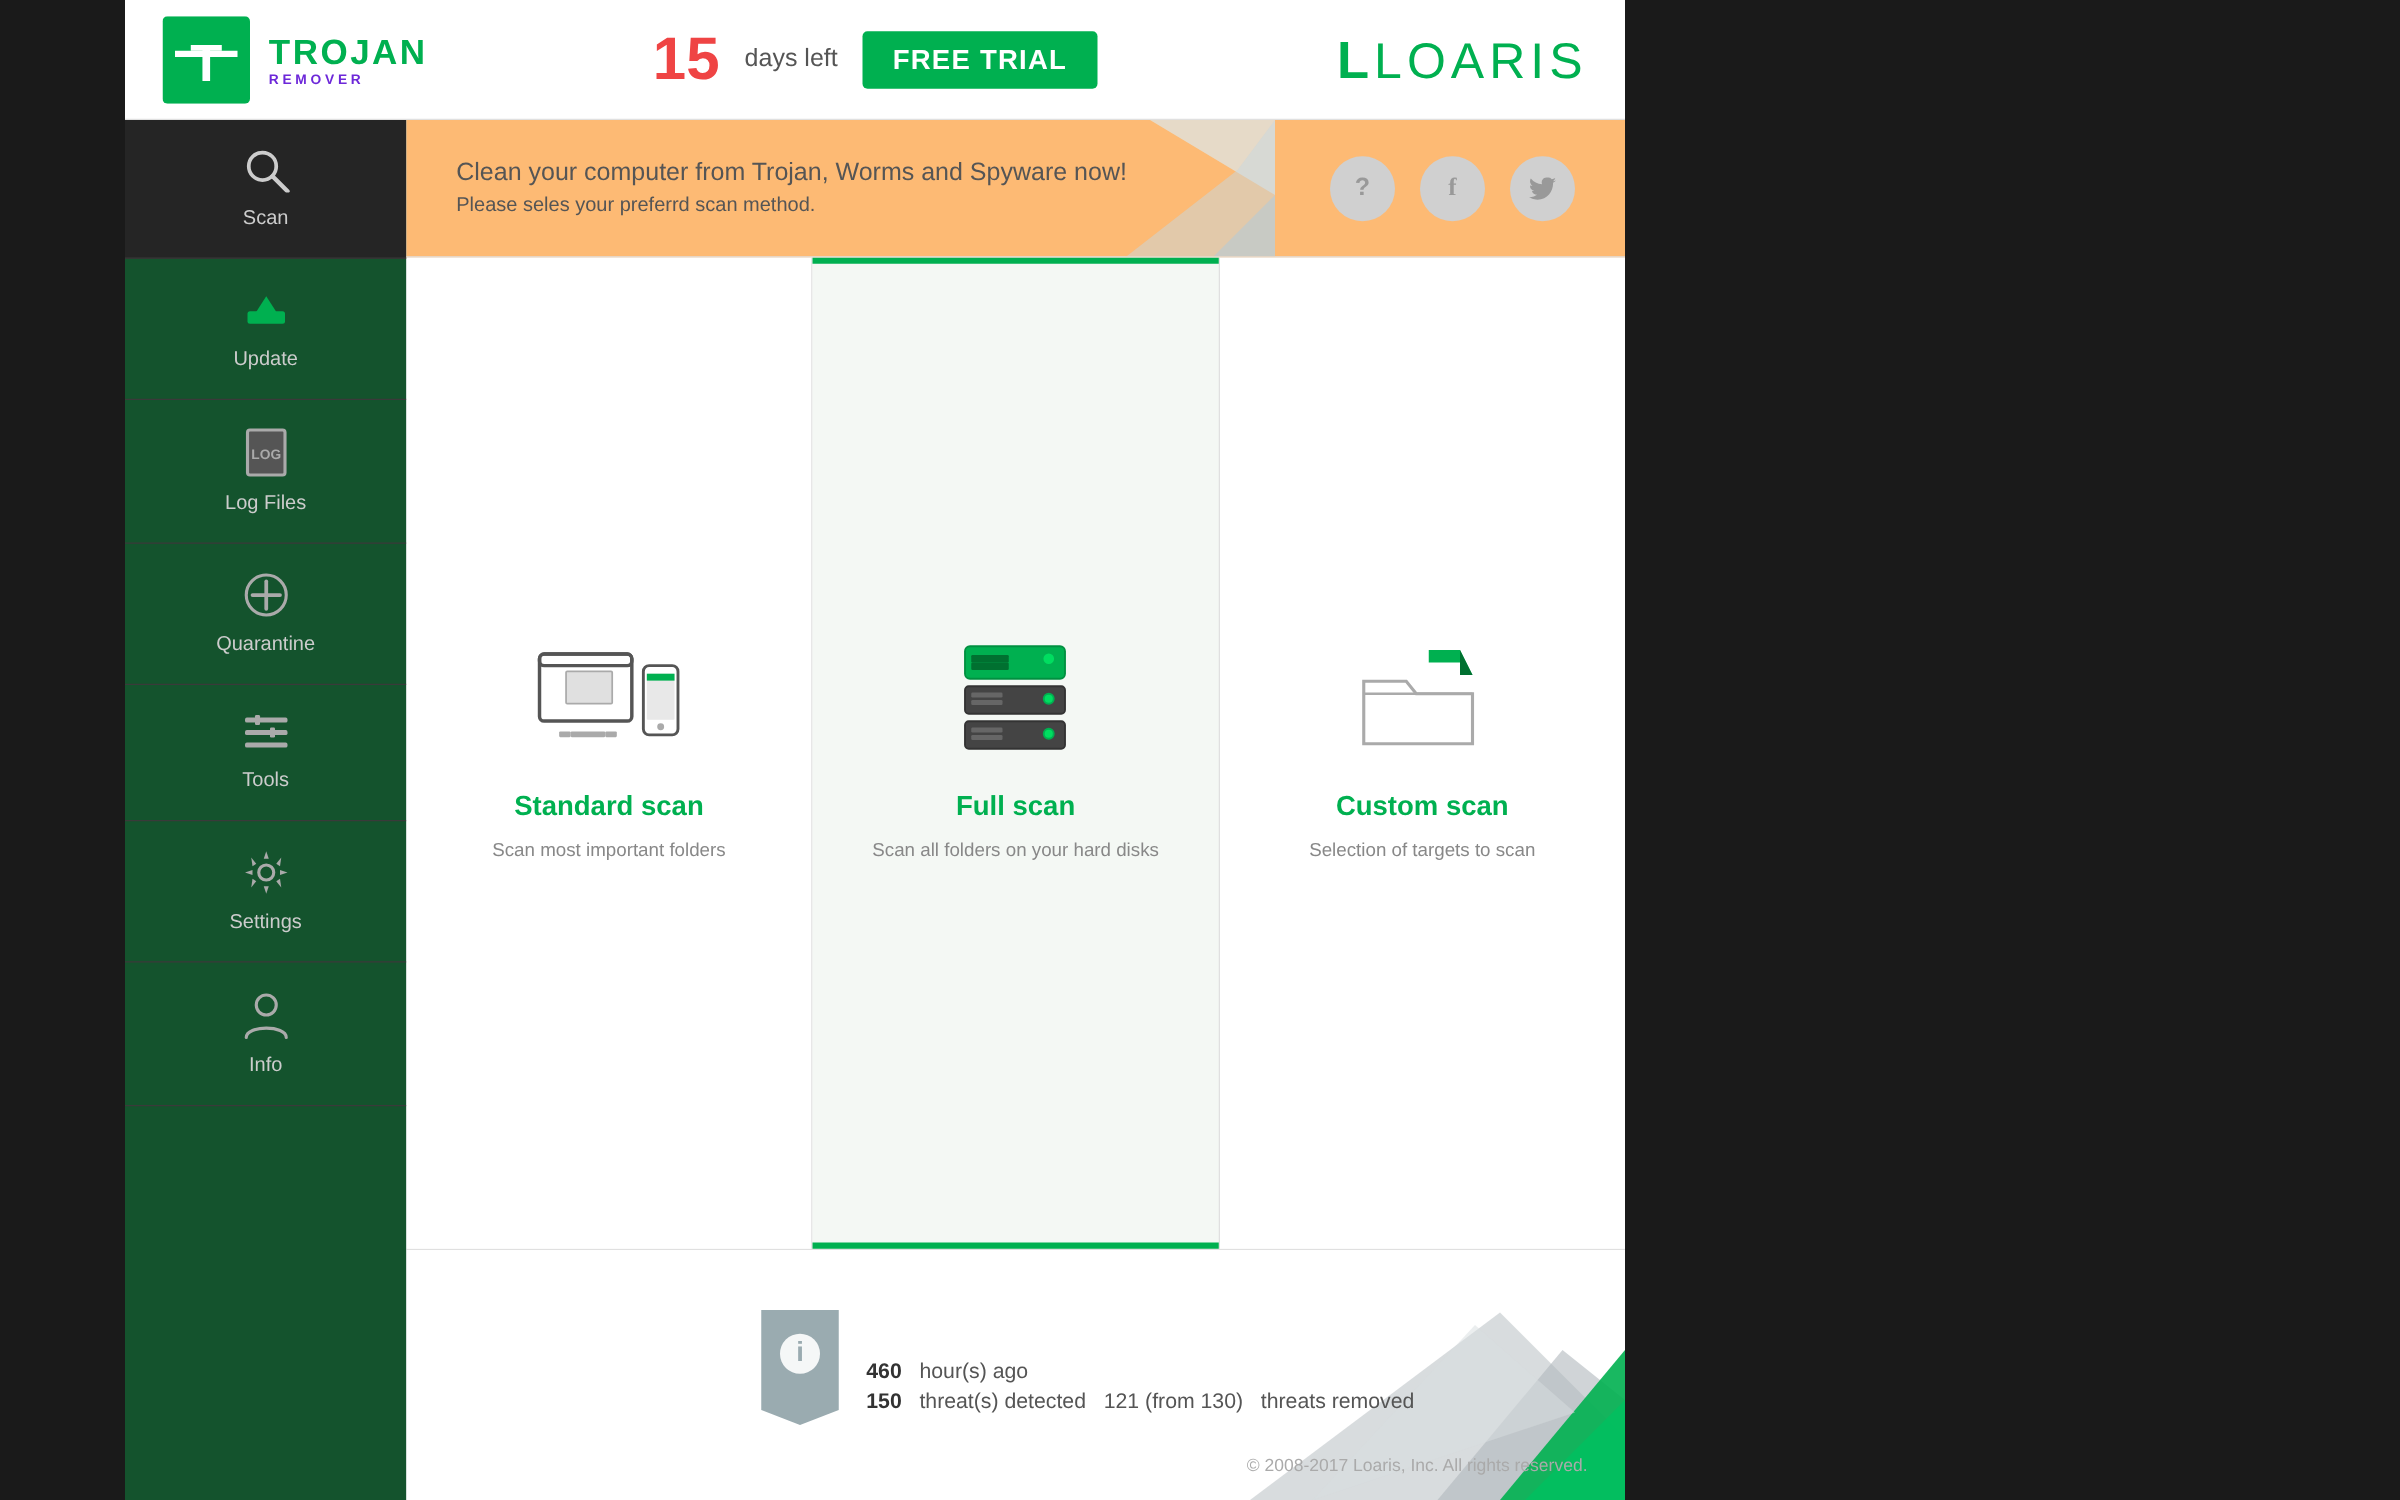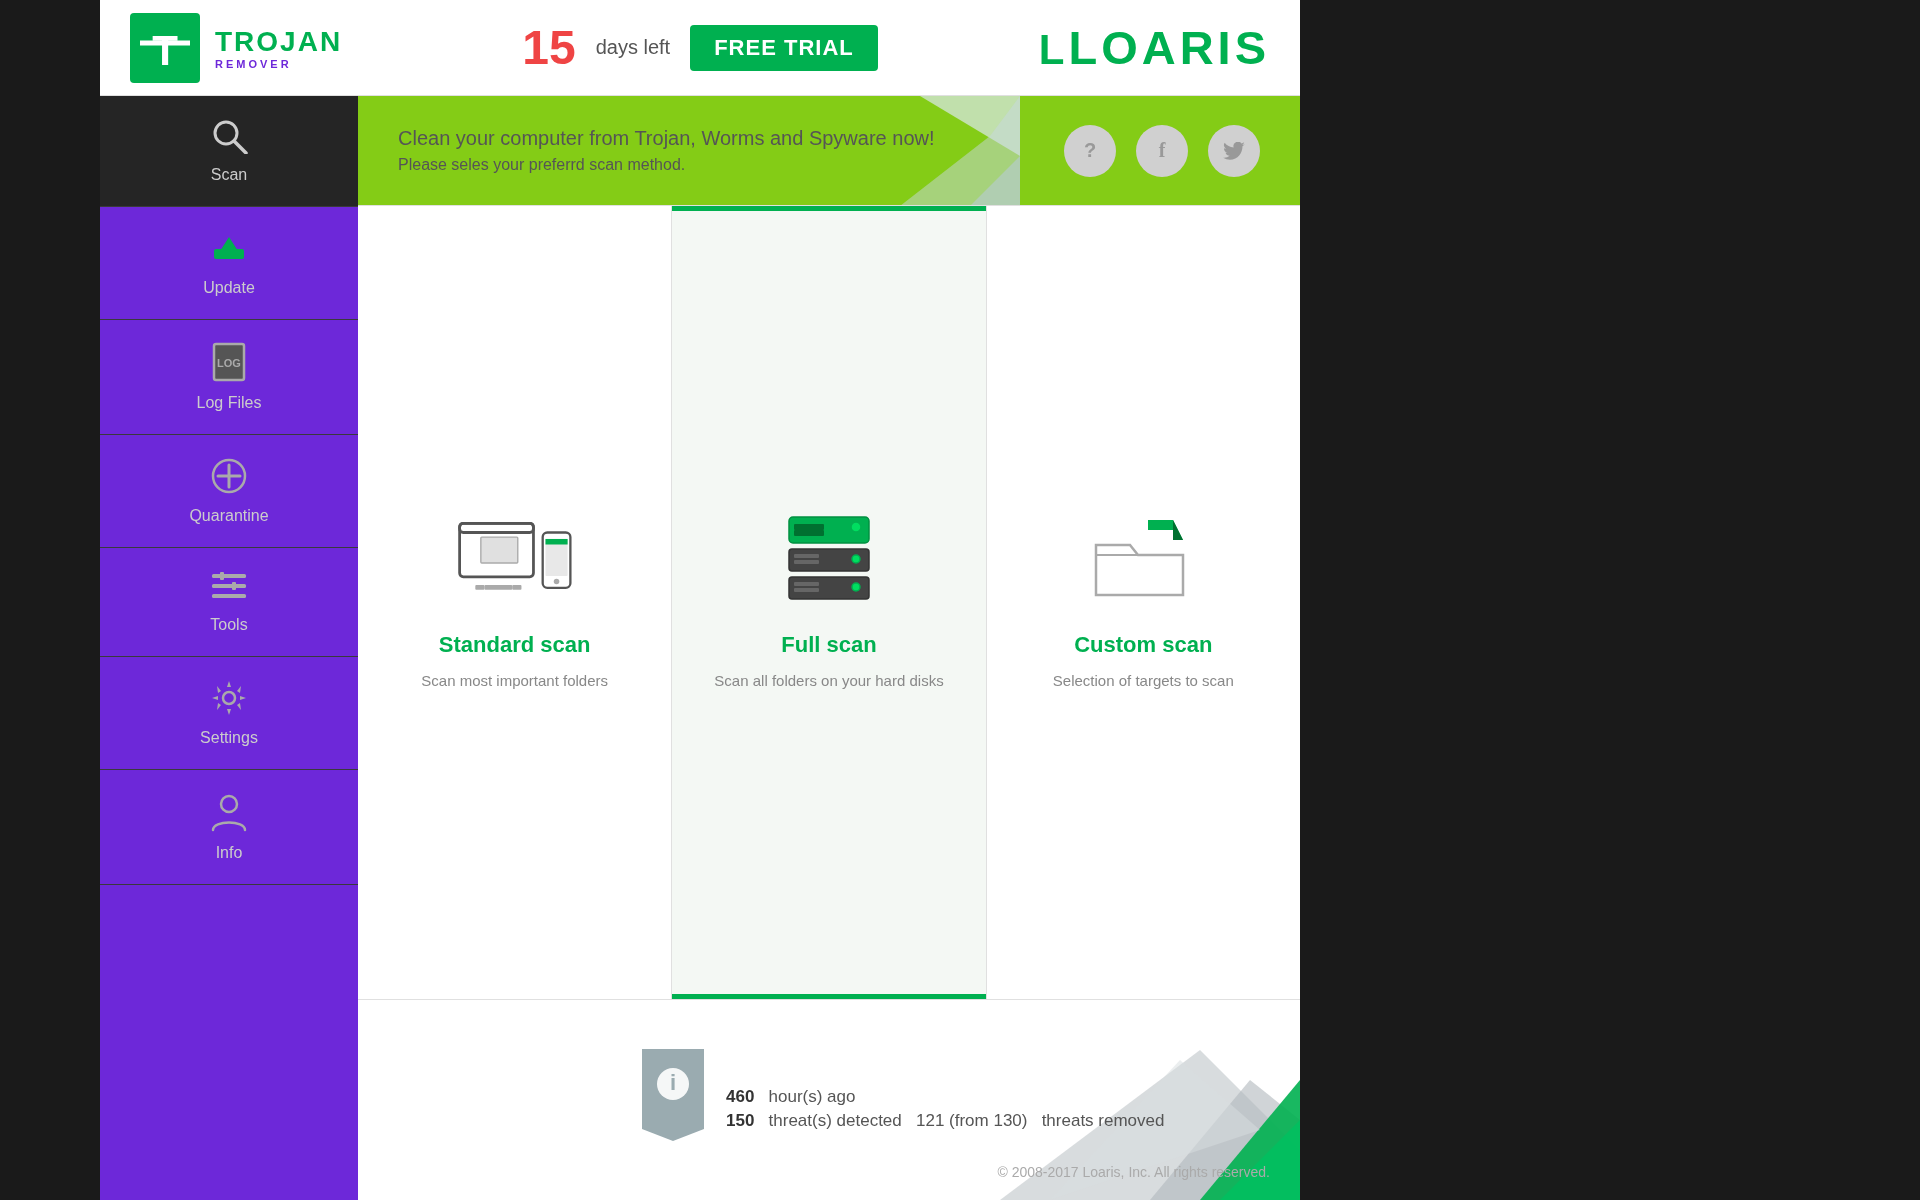--- a/index.html
+++ b/index.html
@@ -368,7 +368,7 @@
 
     <div class="header-right">
       <span class="loaris-logo">
-        <span style="color:#00b050; font-weight:900; font-size:42px;">L</span><span style="font-size:47px; letter-spacing:4px; font-weight:700;">LOARIS</span>
+        <span style="color:#00b050; font-weight:900; font-size:42px;">L</span><span style="font-size:40px; letter-spacing:4px; font-weight:400;">LOARIS</span>
       </span>
     </div>
   </div>

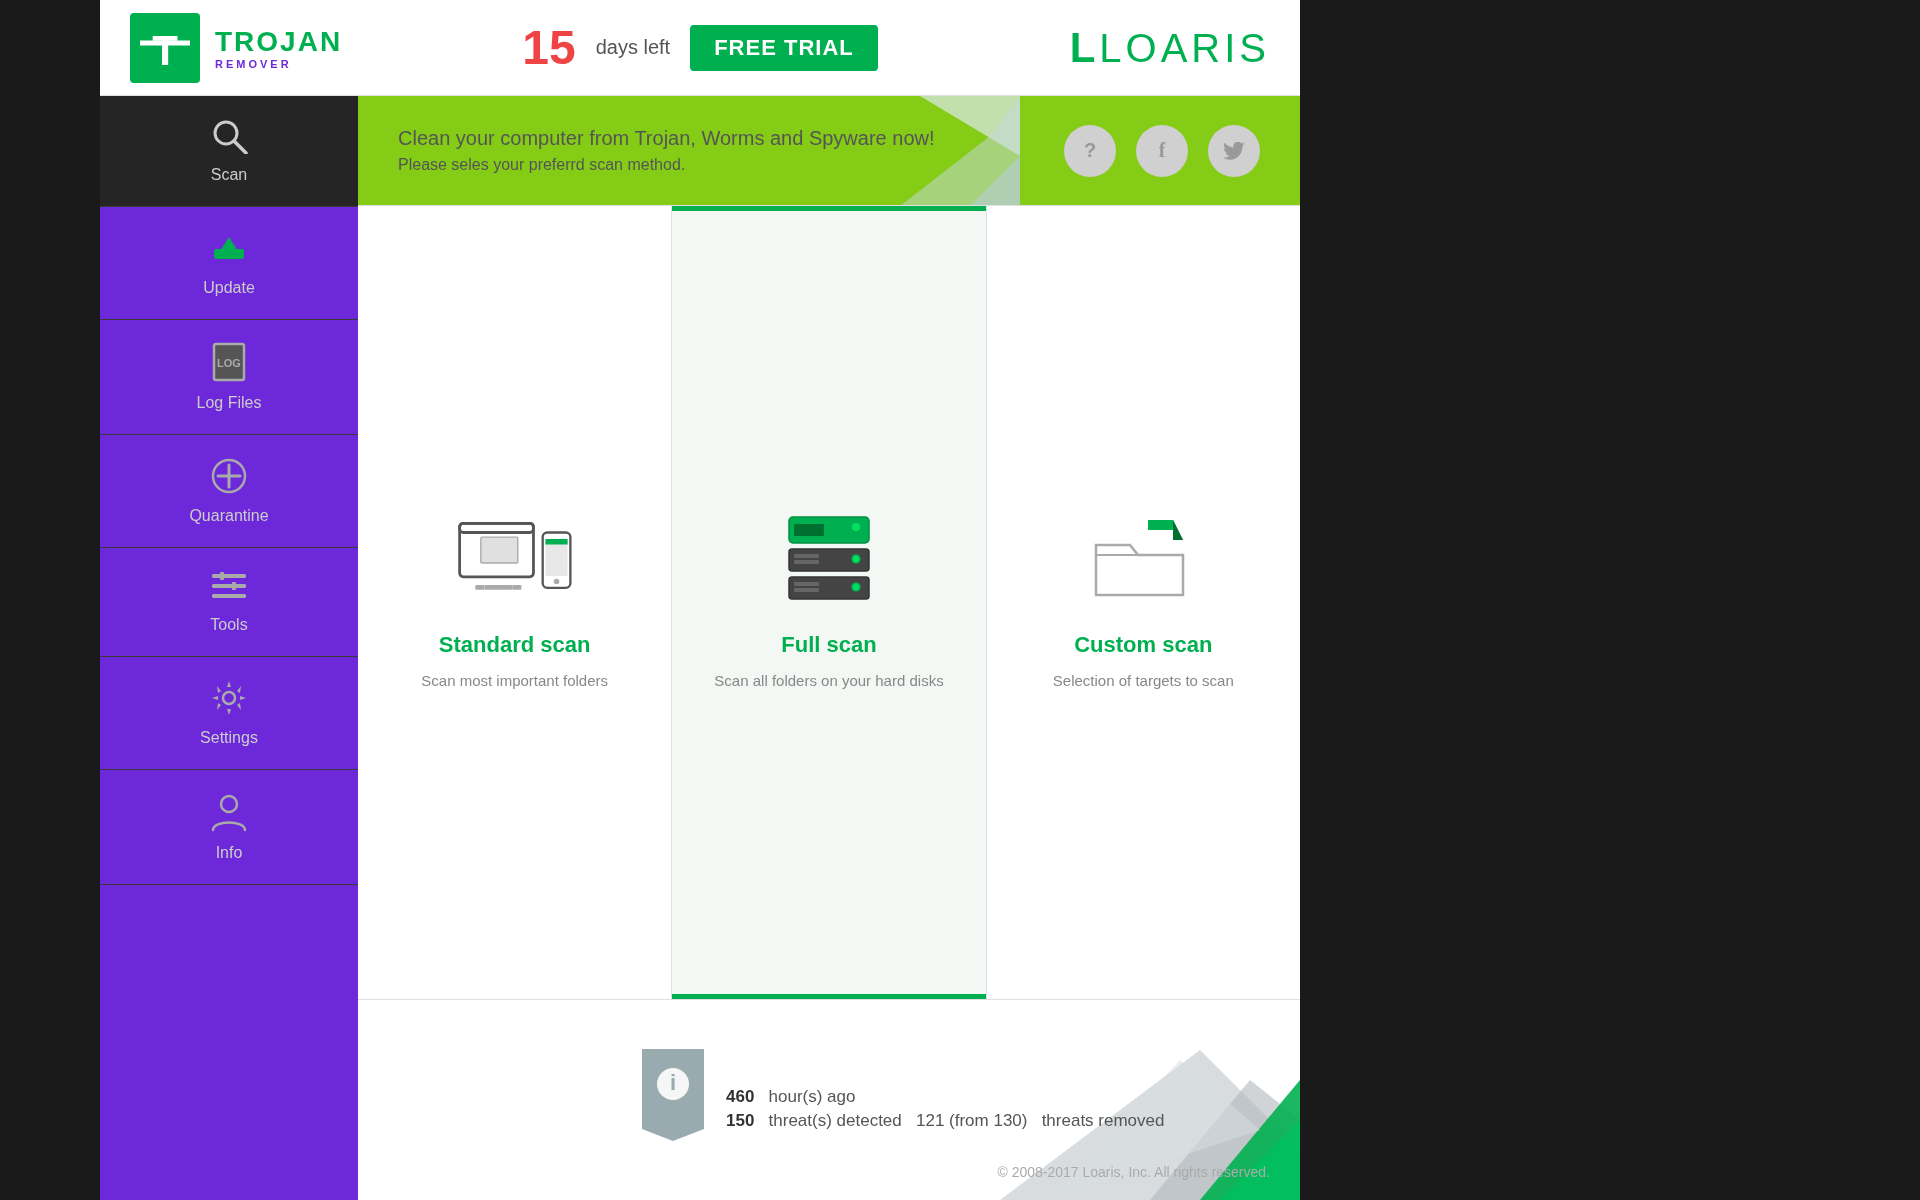--- a/index.html
+++ b/index.html
@@ -172,7 +172,7 @@
 
     
     .banner {
-      background: #84cc16;
+      background: #fdba74;
       padding: 28px 40px;
       display: flex;
       align-items: center;

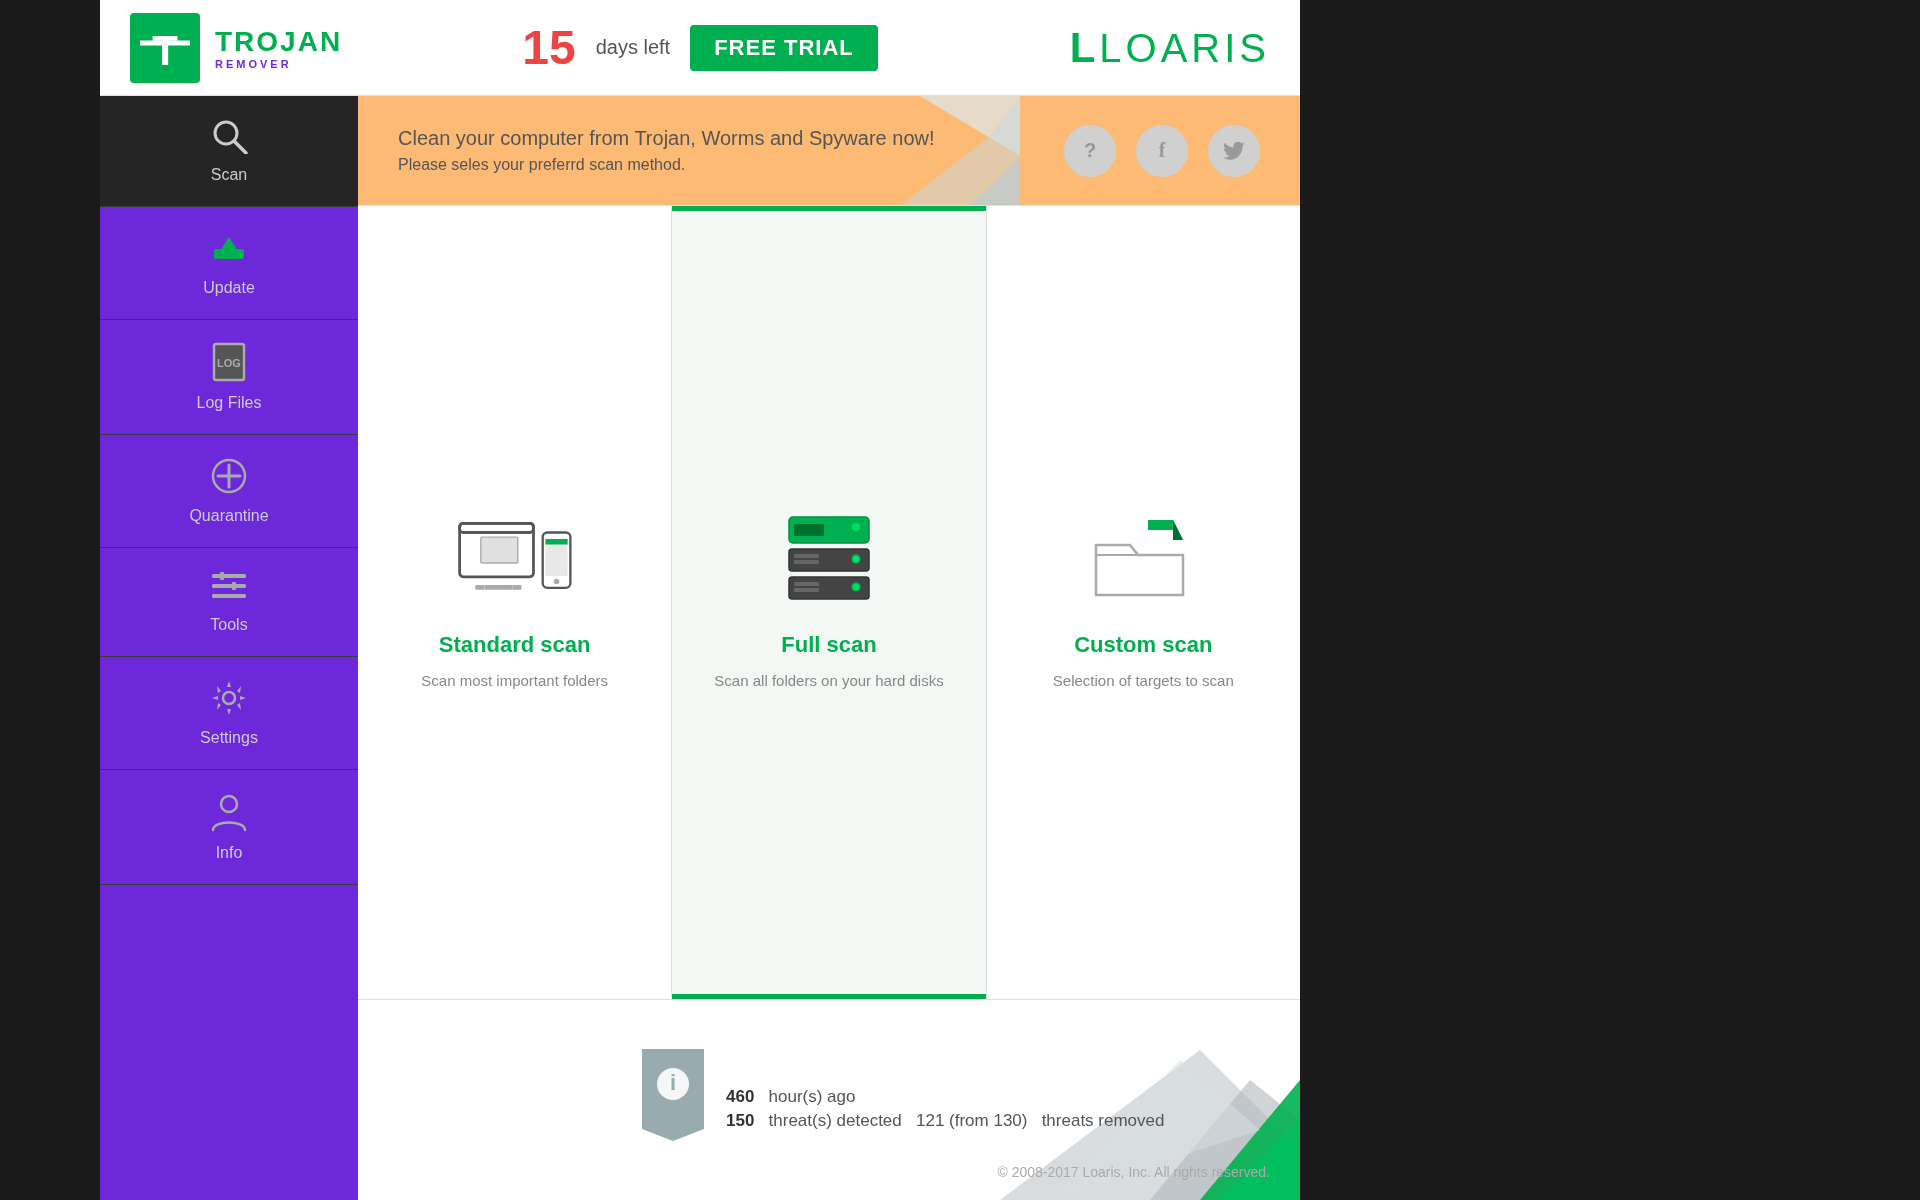--- a/index.html
+++ b/index.html
@@ -127,8 +127,8 @@
 
     
     .sidebar {
-      width: 258px;
-      background: #6d28d9;
+      width: 225px;
+      background: #14532d;
       display: flex;
       flex-direction: column;
       flex-shrink: 0;

